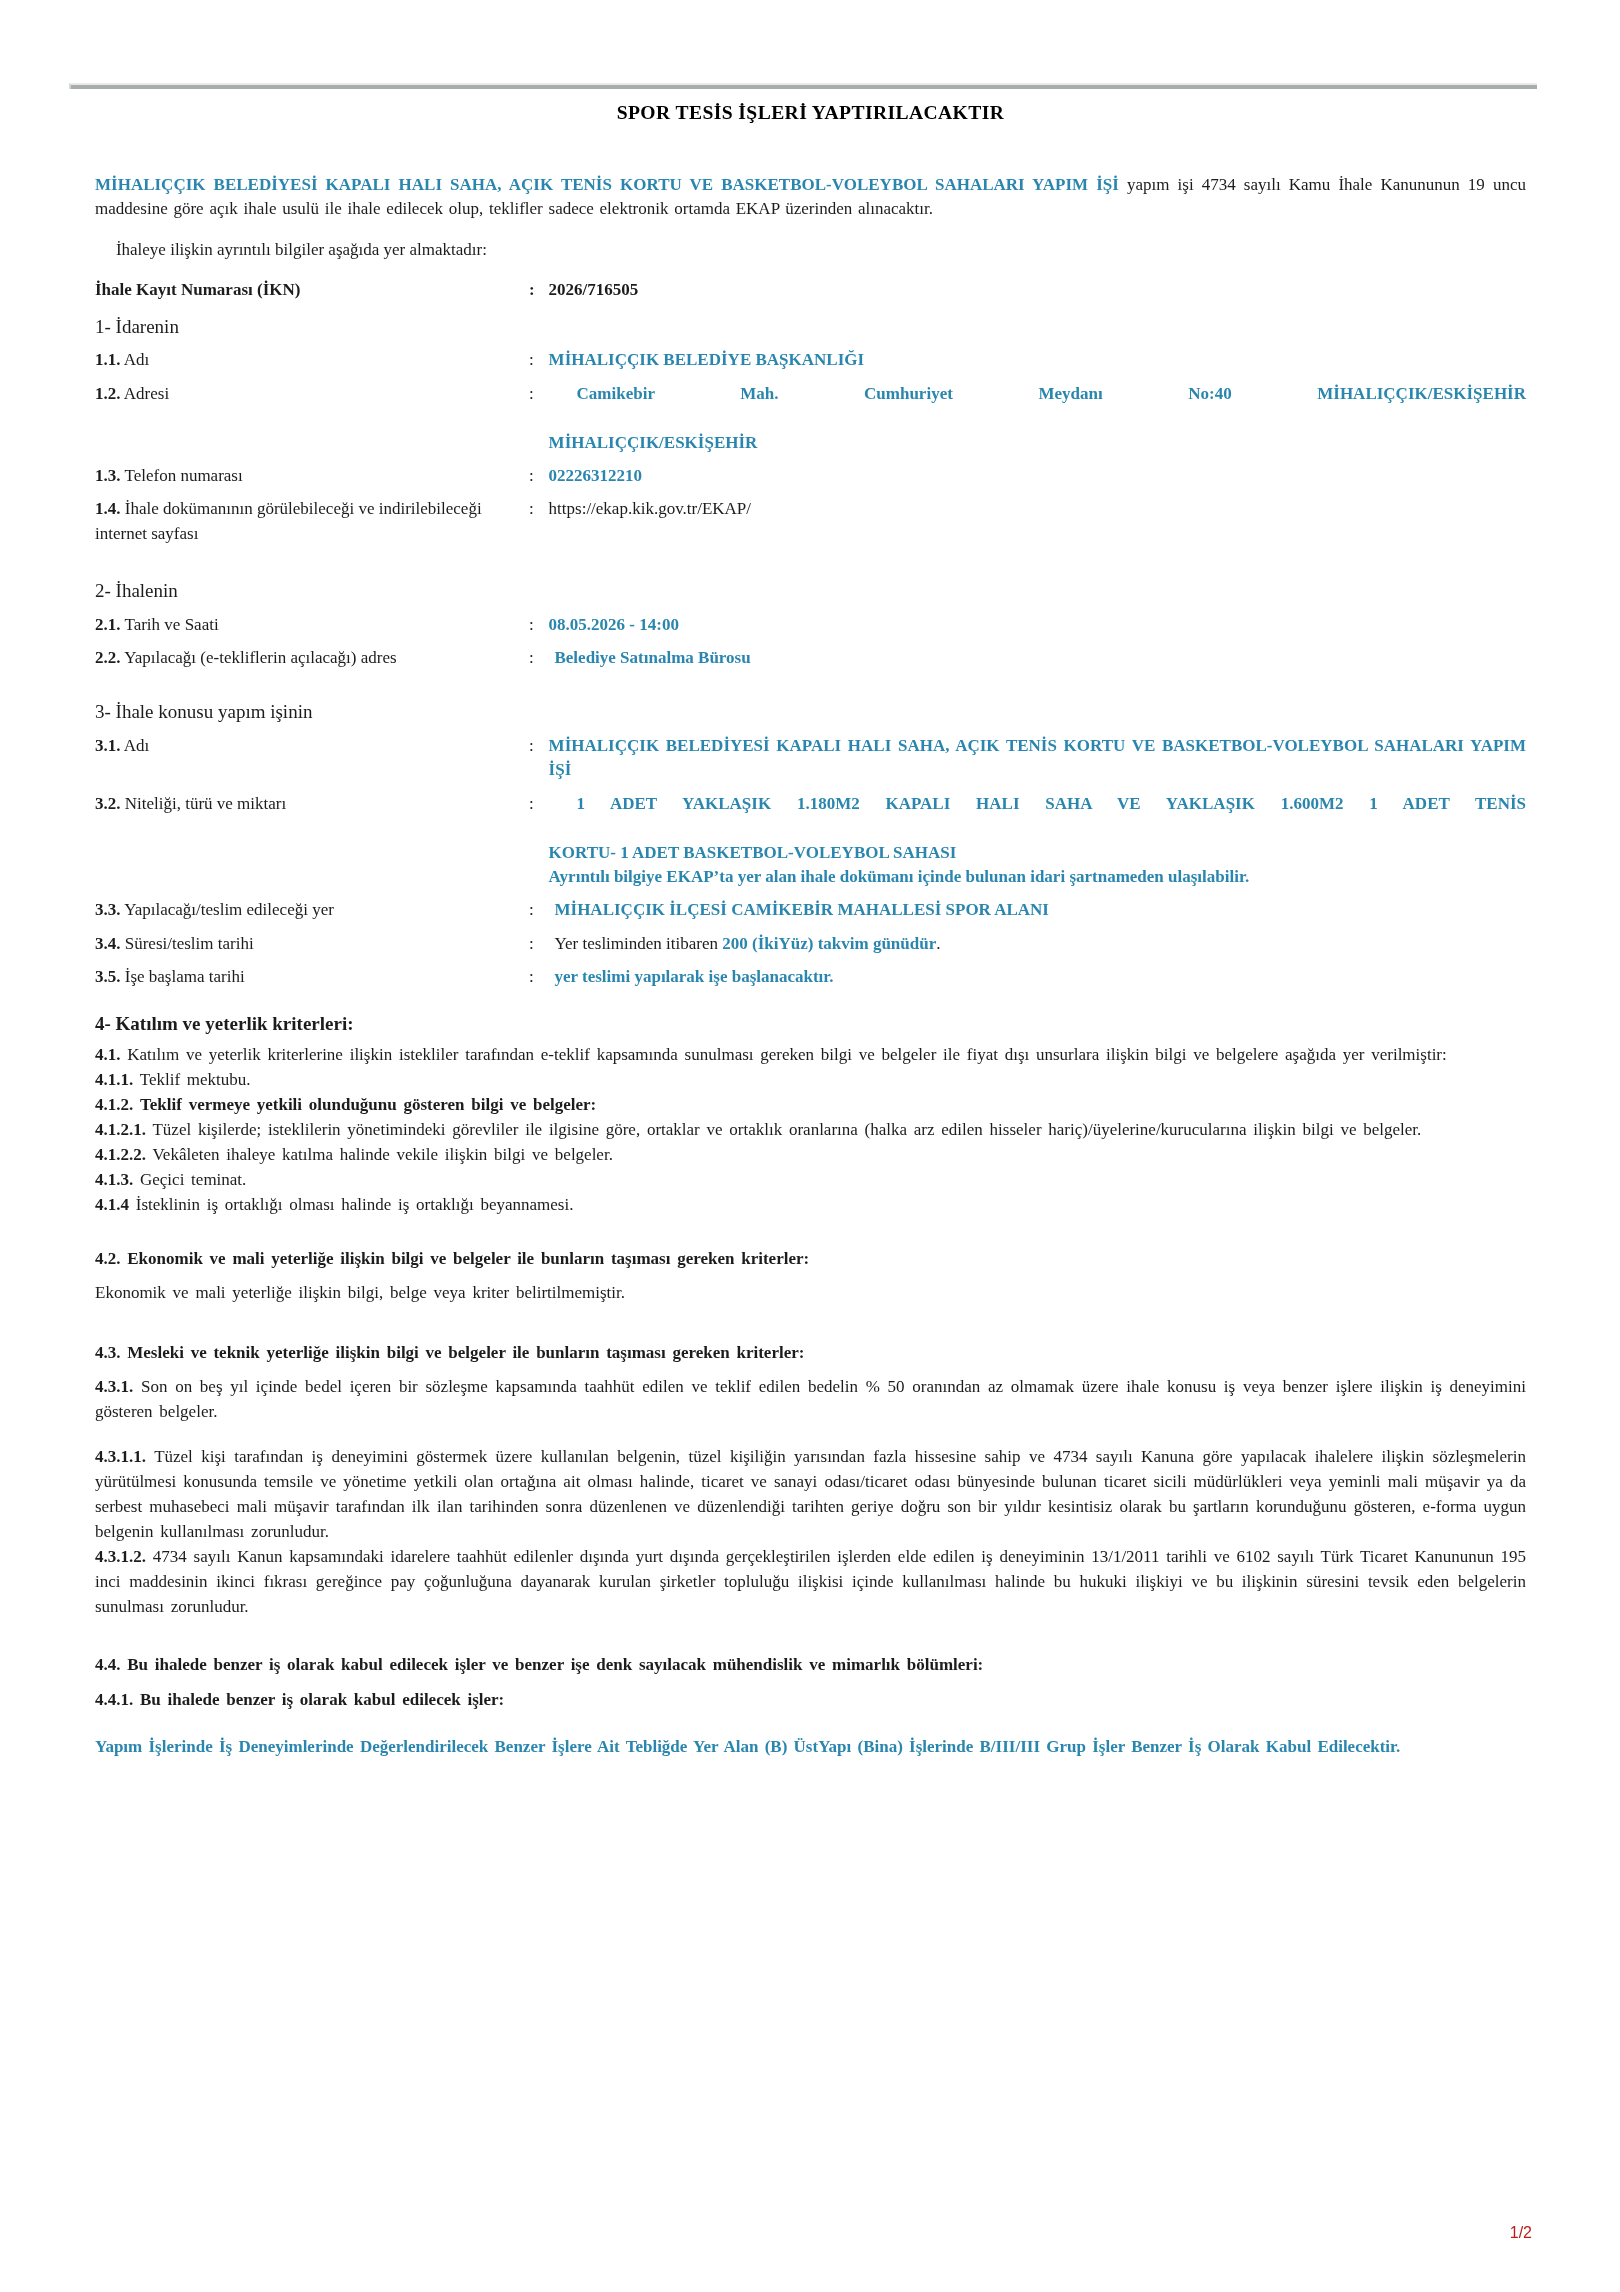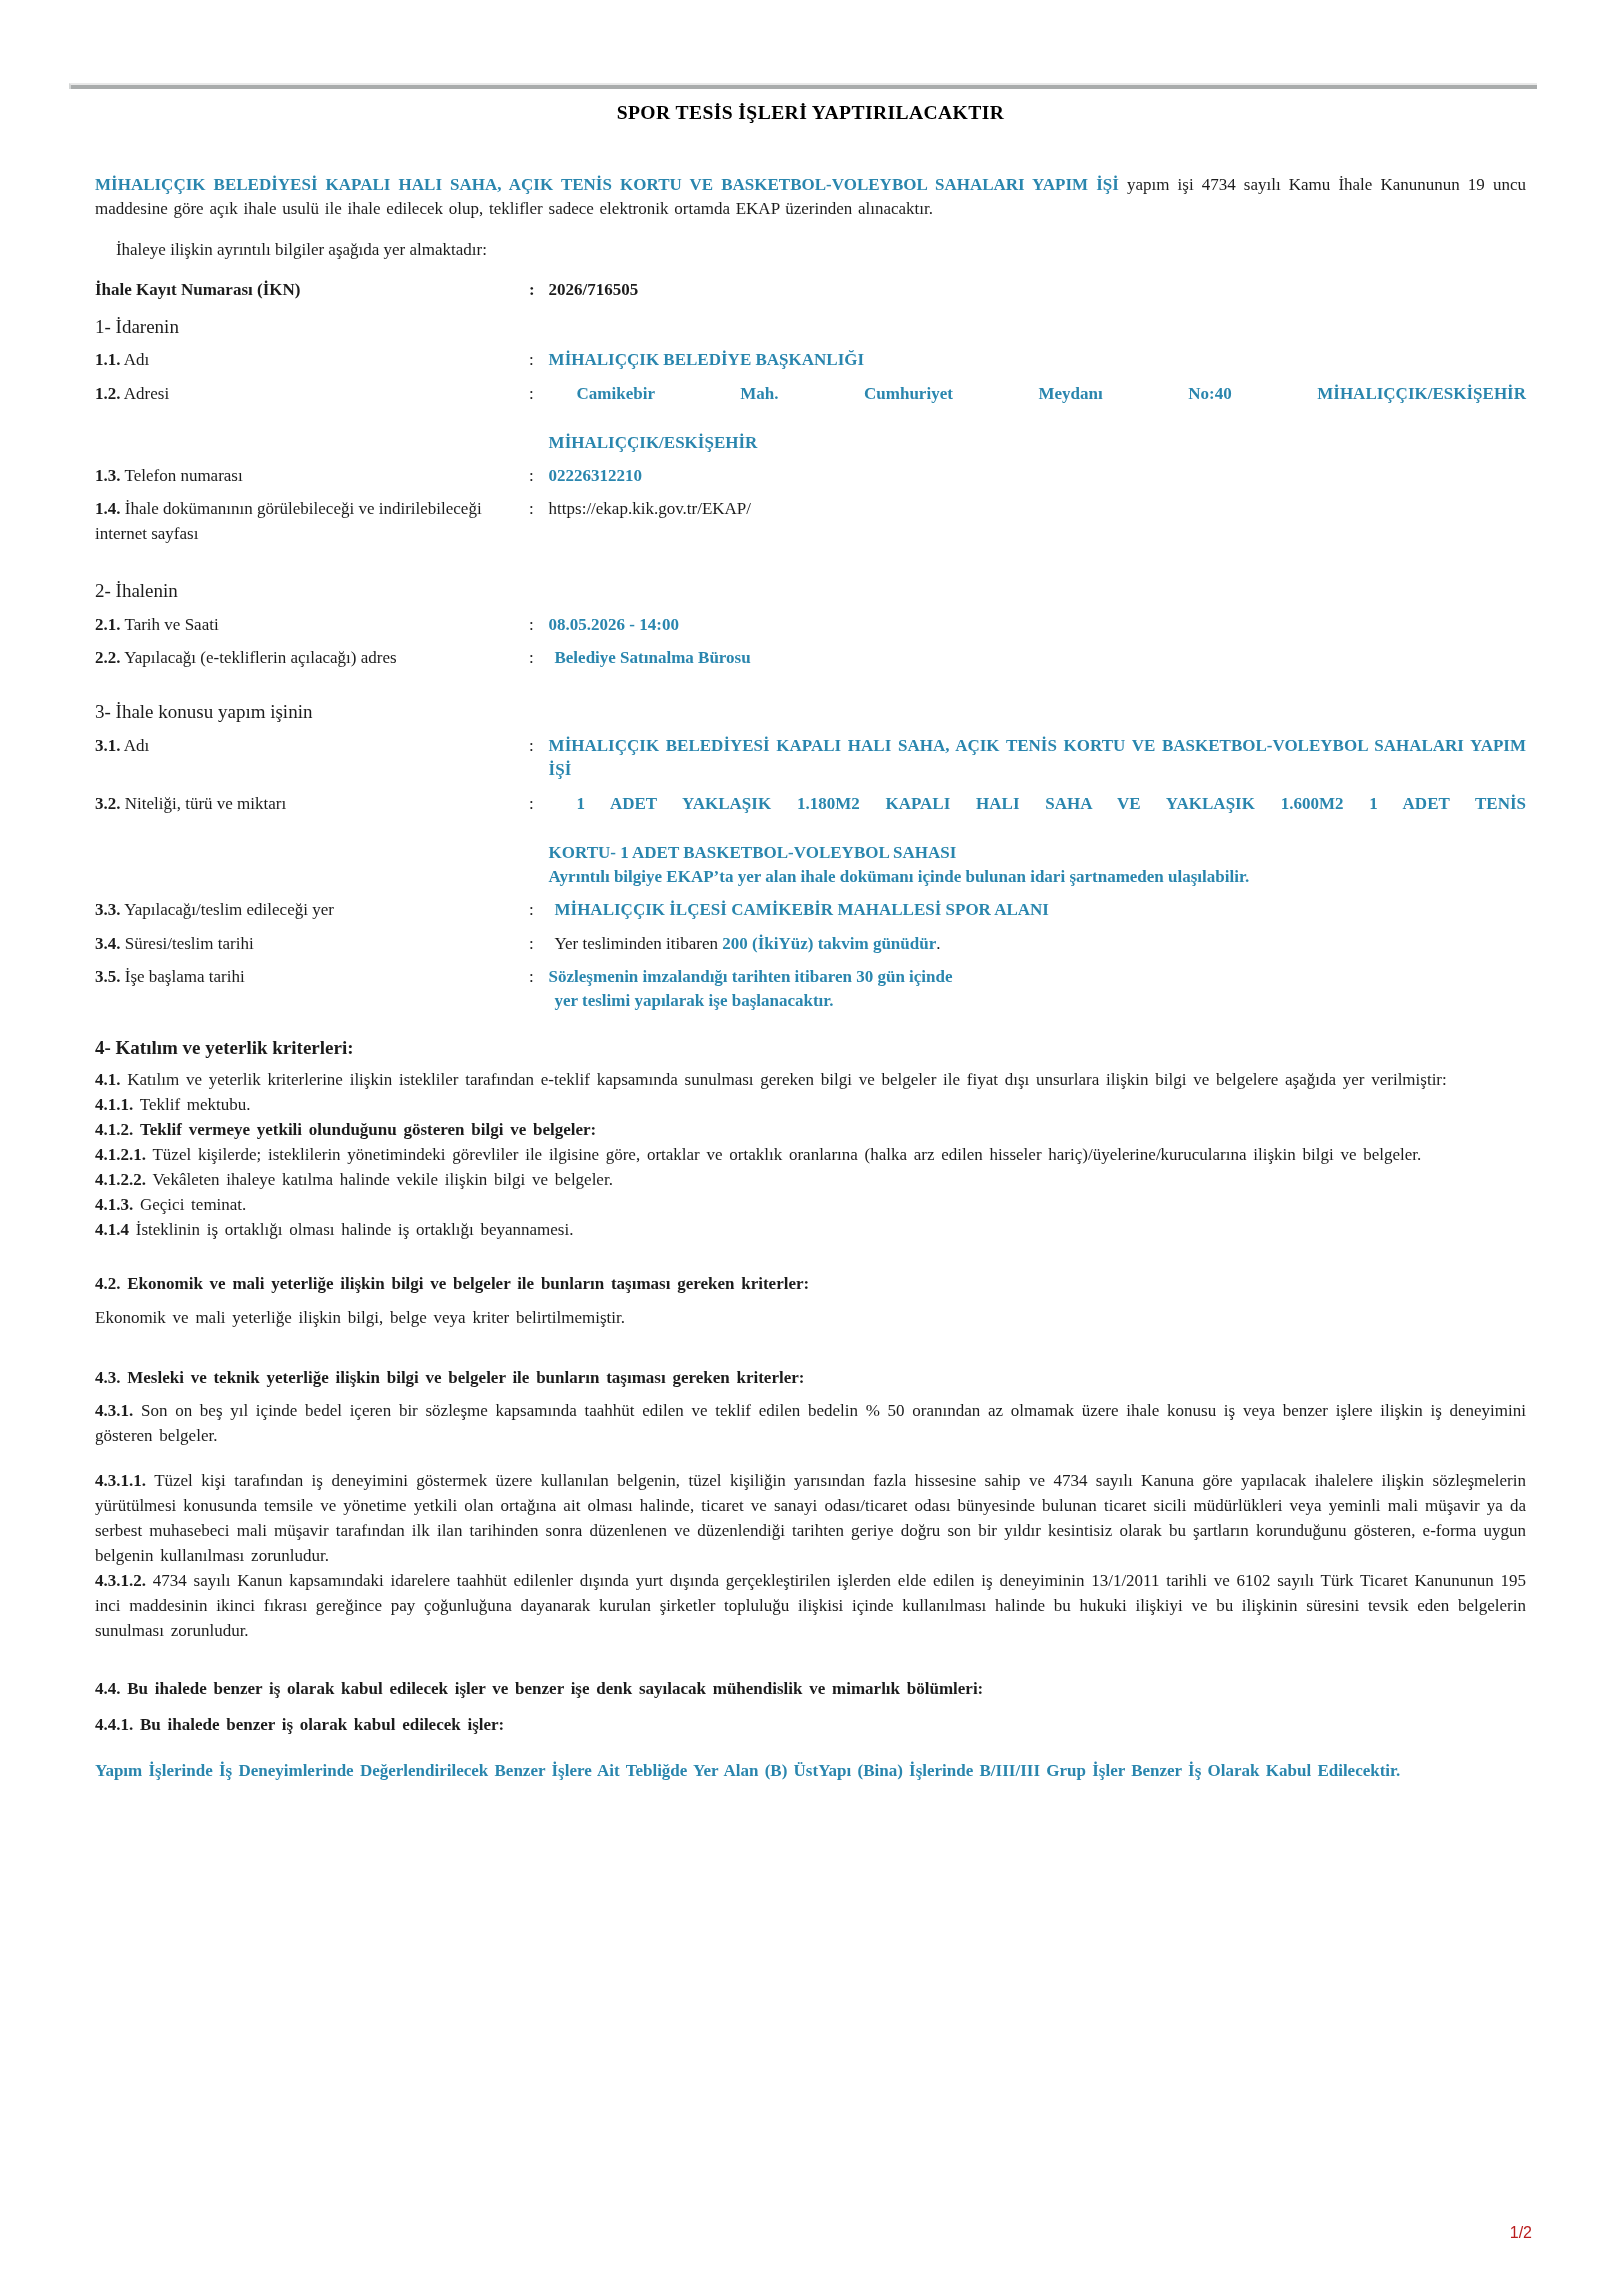--- a/index.html
+++ b/index.html
@@ -148,7 +148,6 @@
       <div class="kv-label"><span class="num">3.5.</span> <span>İşe başlama tarihi</span></div>
       <div class="kv-colon">:</div>
       <div class="kv-value accent">
-        <span class="block">Sözleşmenin imzalandığı tarihten itibaren 30 gün içinde</span>
         <span class="block pad-left">yer teslimi yapılarak işe başlanacaktır.</span>
       </div>
     </div>

